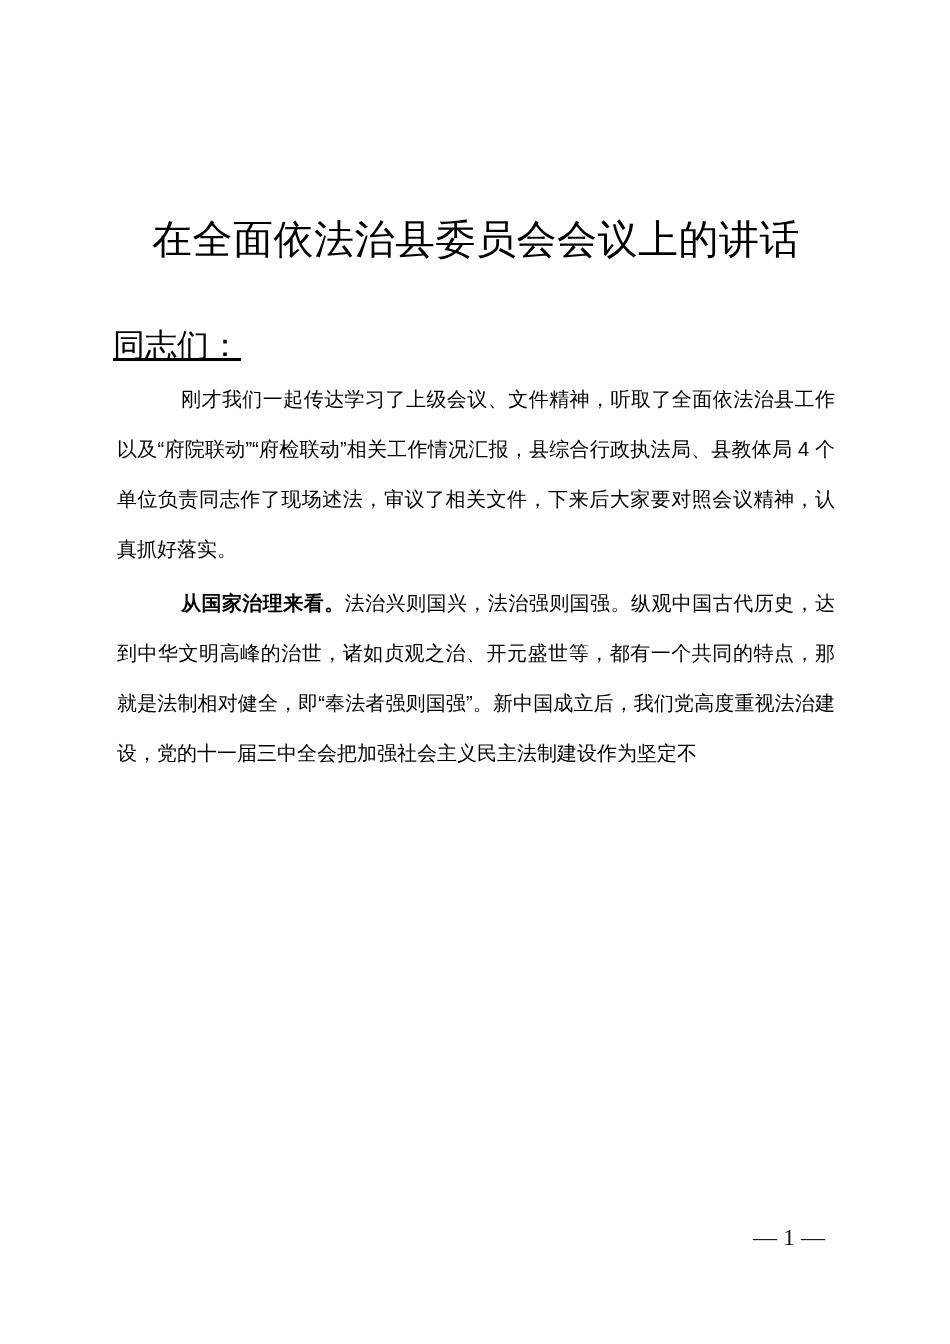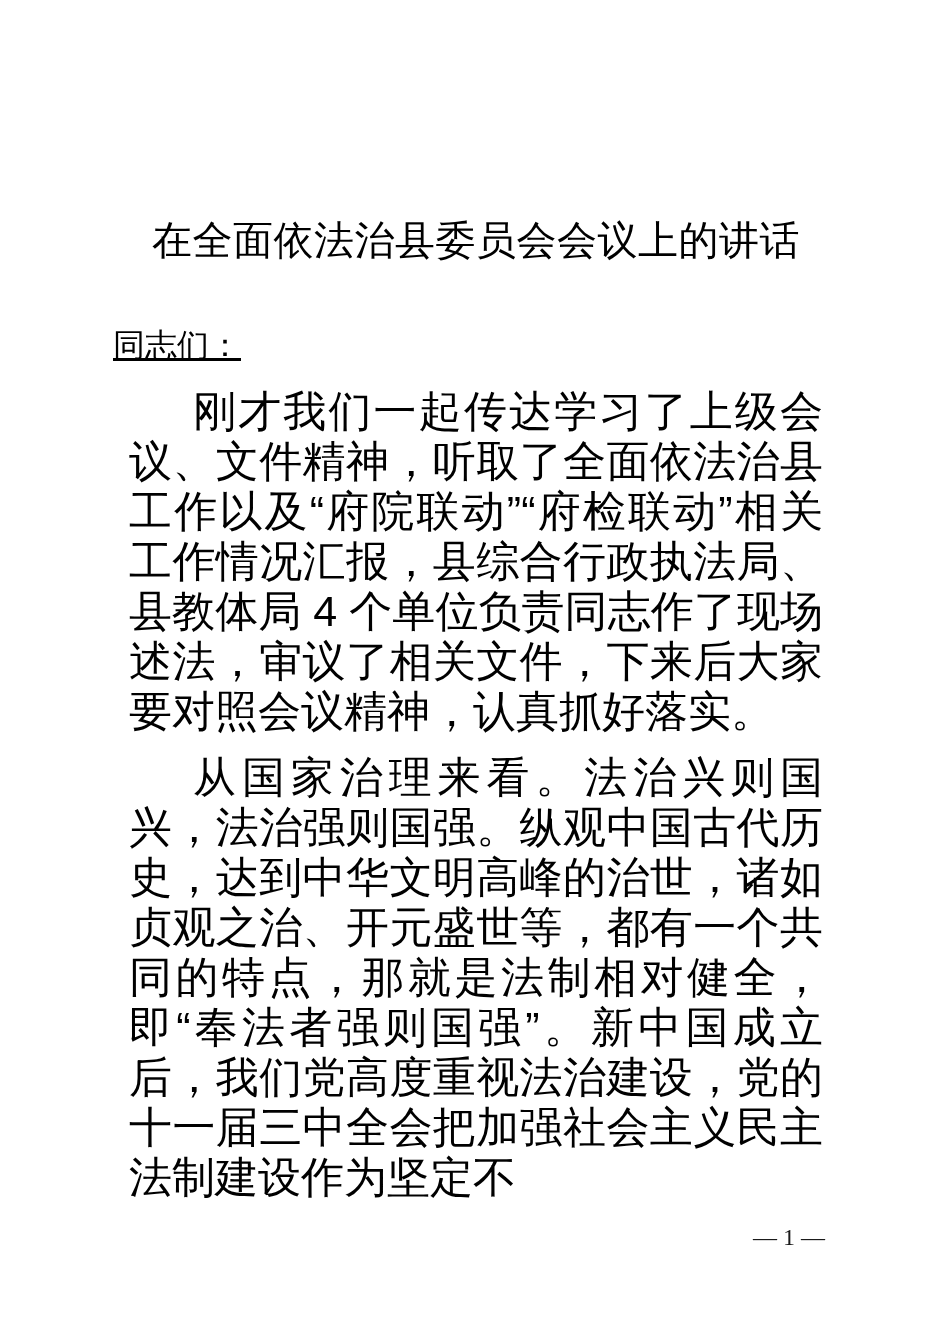--- a/index.html
+++ b/index.html
@@ -36,6 +36,7 @@
     text-align: center;
     letter-spacing: 0.5px;
     white-space: nowrap;
+    font-family: Liberation Serif, serif;
   }
 
   .salutation {

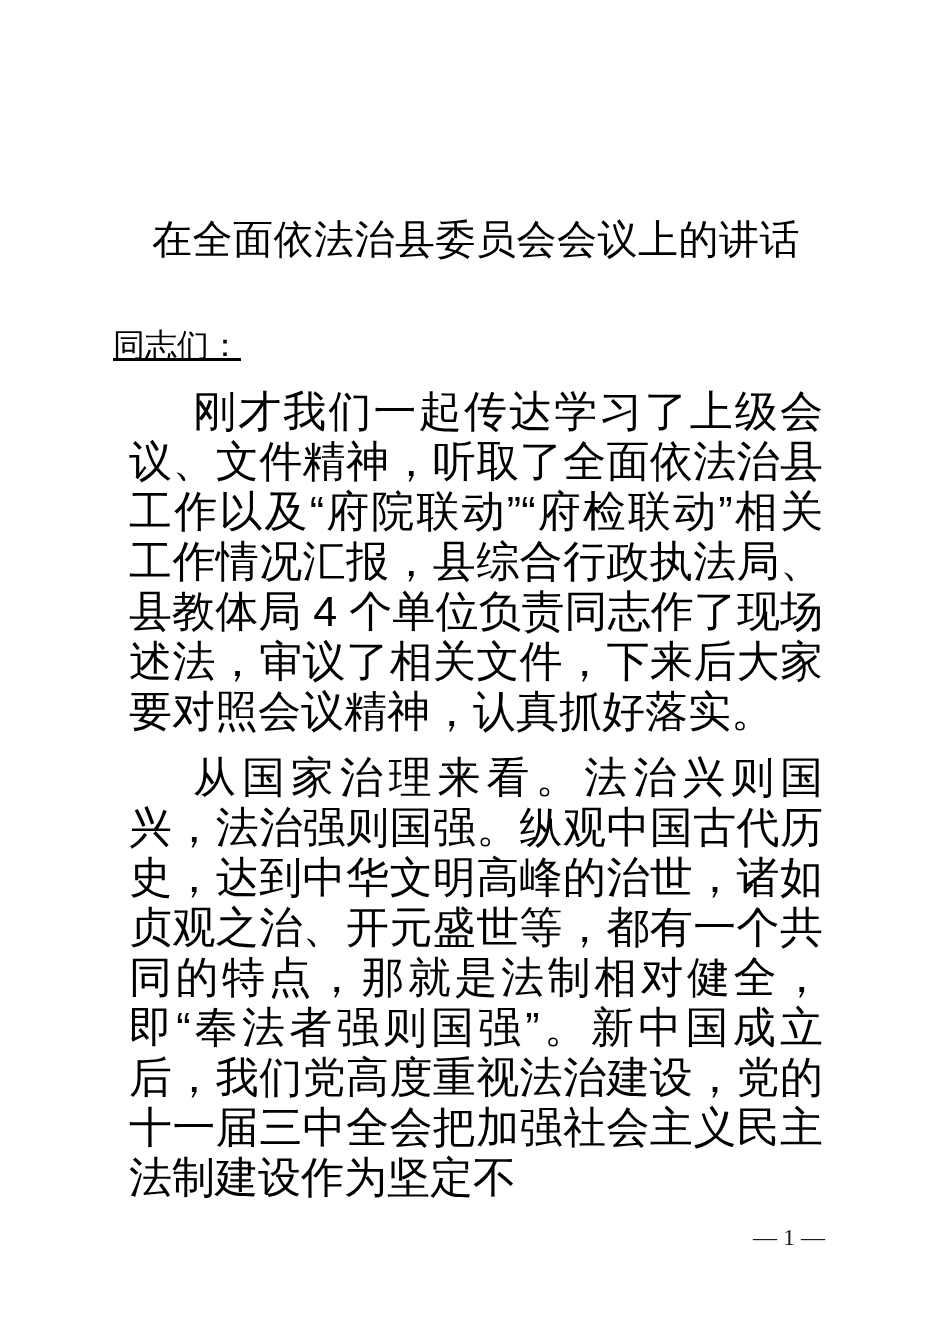--- a/index.html
+++ b/index.html
@@ -52,9 +52,9 @@
   }
 
   .para {
-    margin: 16px;
+    margin: 4px;
     padding: 0;
-    font-size: 43px;
+    font-size: 20px;
     line-height: 50px;
     text-indent: 64px;
     text-align: justify;

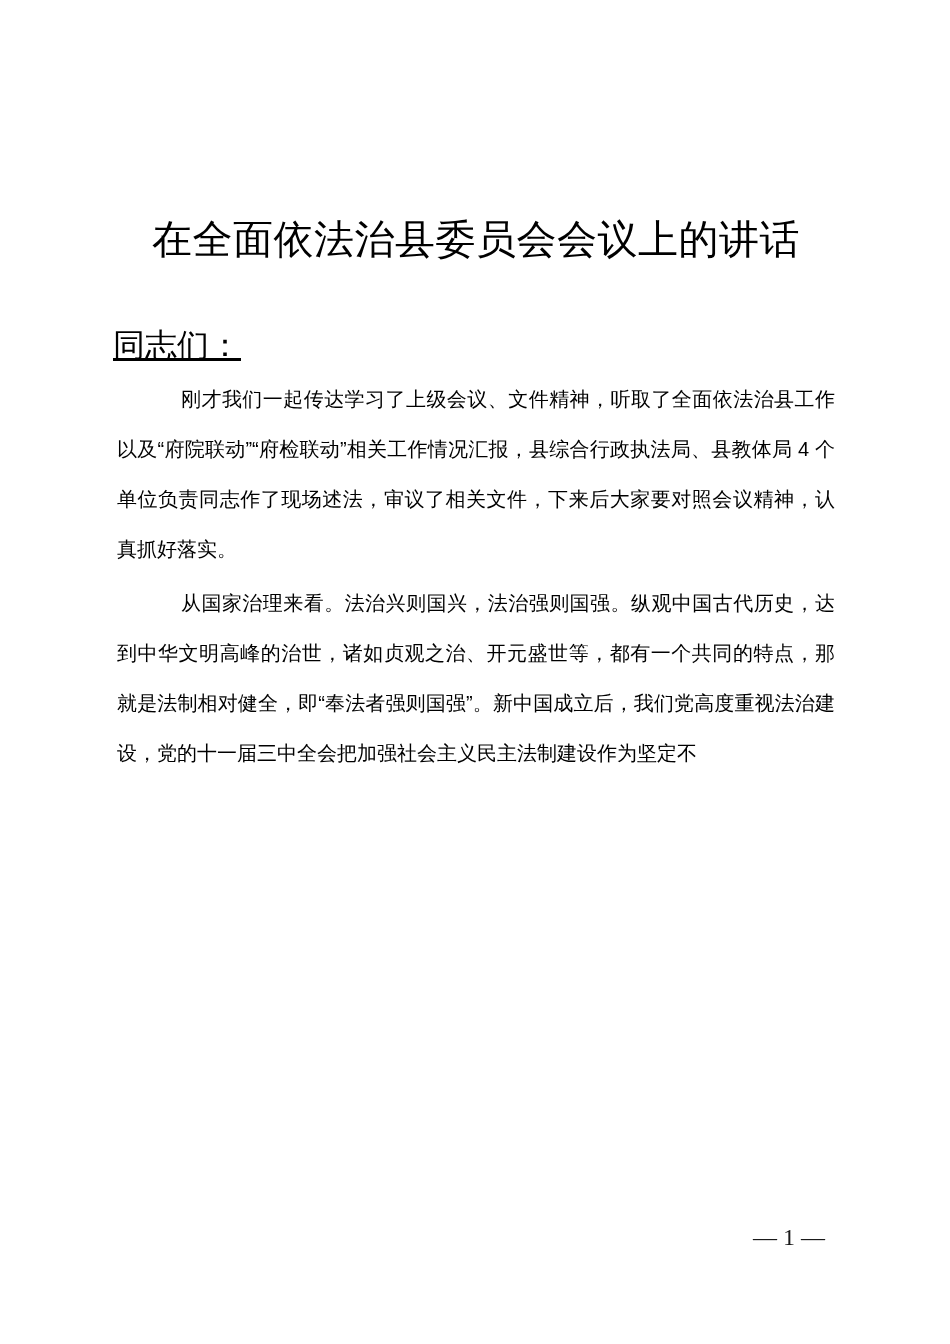--- a/index.html
+++ b/index.html
@@ -65,7 +65,7 @@
 
   .para b,
   .lead-bold {
-    font-weight: normal;
+    font-weight: bold;
   }
 
   .page-footer {

